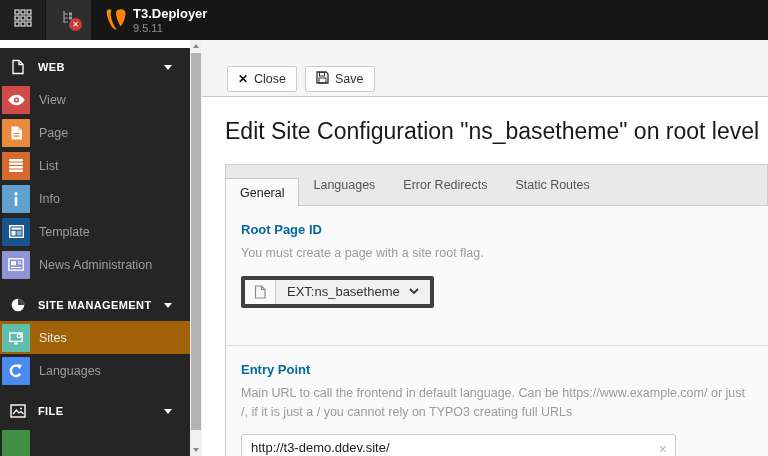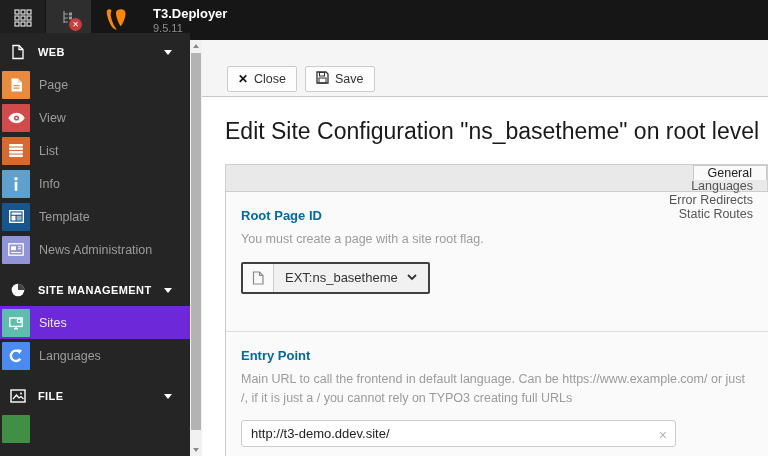--- a/index.html
+++ b/index.html
@@ -14,7 +14,7 @@
   .tb-cell.tree { background:#2e2e2e; position:relative; margin-left:1px; }
   .tree-badge { position:absolute; right:9px; bottom:9px; width:13px; height:13px; border-radius:50%;
                 background:#c83c3c; color:#fff; font-size:8px; line-height:13px; text-align:center; }
-  .tb-brand { display:flex; align-items:center; padding-left:12px; gap:25px; }
+  .tb-brand { display:flex; align-items:center; padding-left:12px; gap:5px; }
   .tb-title { color:#fff; font-size:13px; font-weight:bold; line-height:1.25; }
   .tb-version { color:#8f8f8f; font-size:11px; }
 

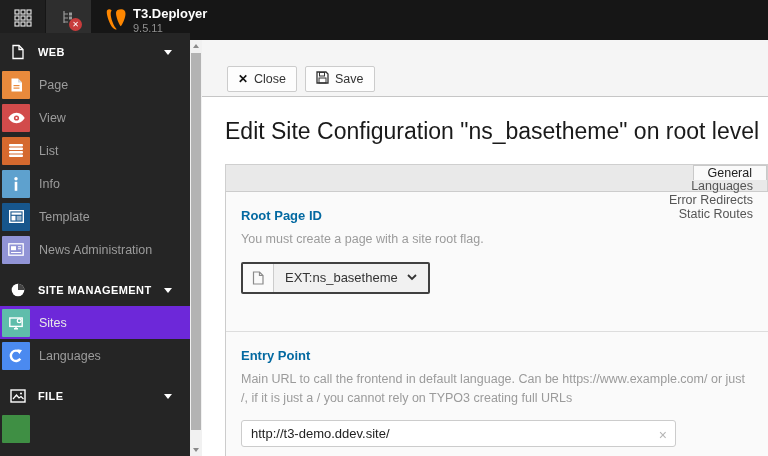--- a/index.html
+++ b/index.html
@@ -19,7 +19,7 @@
   .tb-version { color:#8f8f8f; font-size:11px; }
 
   
-  .sidebar { position:absolute; top:33px; left:0; width:190px; bottom:0; background:#252525;
+  .sidebar { position:absolute; top:48px; left:0; width:190px; bottom:0; background:#252525;
              padding-top:7px; overflow:hidden; }
   .sb-head { height:24px; margin-bottom:4px; display:flex; align-items:center; padding:0 10px 0 8px; cursor:pointer; }
   .sb-hicon { width:20px; display:flex; justify-content:center; margin-right:10px; }

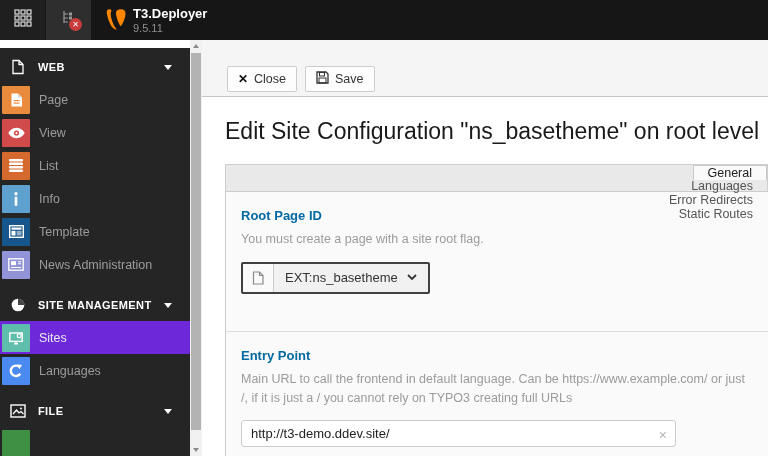--- a/index.html
+++ b/index.html
@@ -142,6 +142,16 @@
     </div>
 
     <div class="sb-item">
+      <span class="sb-ic" style="background:#D24B4B">
+        <svg width="17" height="12" viewBox="0 0 17 12">
+            <path d="M8.5.8C4.6.8 1.6 3.6.4 6c1.2 2.4 4.2 5.2 8.1 5.2s6.9-2.8 8.1-5.2C15.4 3.6 12.4.8 8.5.8Z" fill="#fff"></path>
+            <circle cx="8.5" cy="6" r="2.6" fill="#D24B4B"></circle>
+            <circle cx="8.5" cy="6" r="1.1" fill="#fff"></circle>
+          </svg>
+      </span>
+      <span class="sb-label">View</span>
+    </div>
+    <div class="sb-item">
       <span class="sb-ic" style="background:#E98A3C">
         <svg width="15" height="16" viewBox="0 0 15 16">
             <path d="M2.5 1.5h6.5l4 4v9H2.5z" fill="#fff"></path>
@@ -151,16 +161,6 @@
           </svg>
       </span>
       <span class="sb-label">Page</span>
-    </div>
-    <div class="sb-item">
-      <span class="sb-ic" style="background:#D24B4B">
-        <svg width="17" height="12" viewBox="0 0 17 12">
-            <path d="M8.5.8C4.6.8 1.6 3.6.4 6c1.2 2.4 4.2 5.2 8.1 5.2s6.9-2.8 8.1-5.2C15.4 3.6 12.4.8 8.5.8Z" fill="#fff"></path>
-            <circle cx="8.5" cy="6" r="2.6" fill="#D24B4B"></circle>
-            <circle cx="8.5" cy="6" r="1.1" fill="#fff"></circle>
-          </svg>
-      </span>
-      <span class="sb-label">View</span>
     </div>
     <div class="sb-item">
       <span class="sb-ic" style="background:#D5692E">

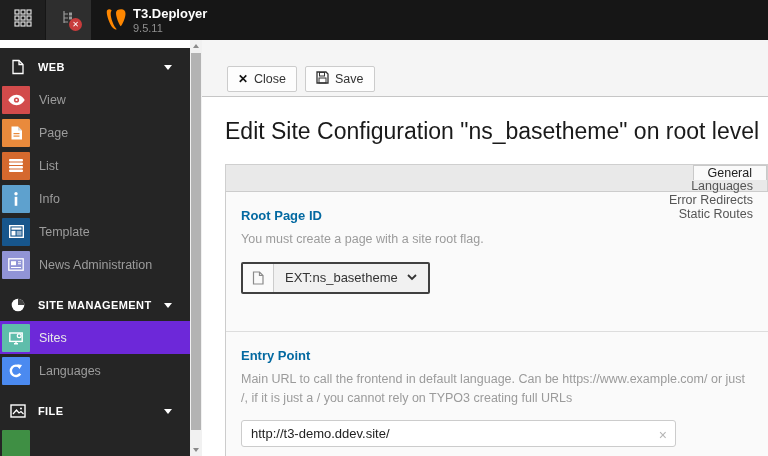--- a/index.html
+++ b/index.html
@@ -58,8 +58,8 @@
   h1 { font-size:23px; font-weight:400; color:#1a1a1a; white-space:nowrap; overflow:hidden; }
 
   .tabswrap { margin-top:19px; }
-  .tabs { display:flex; align-items:flex-end; background:#e9e9e9; height:27px;
-          border:1px solid #cfcfcf; border-bottom:none; position:relative; z-index:1;flex-direction:column; }
+  .tabs { display:flex; align-items:flex-end; background:#e9e9e9; height:41px;
+          border:1px solid #cfcfcf; border-bottom:none; position:relative; z-index:1; }
   .tab { padding:0 14px; font-size:12.5px; color:#555; height:100%; display:flex; align-items:center;
          cursor:pointer; }
   .tab.active { background:#fafafa; border:1px solid #c9c9c9; border-bottom:none; color:#222;

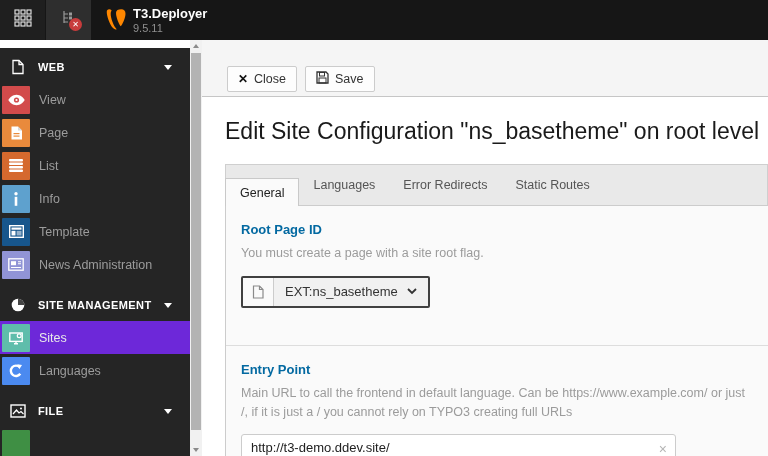--- a/index.html
+++ b/index.html
@@ -71,7 +71,7 @@
   .f-help { font-size:12.5px; color:#9b9b9b; line-height:1.5; margin-bottom:13px; max-width:520px; }
   .divider { height:1px; background:#ddd; }
 
-  .selgroup { display:inline-flex; align-items:stretch; height:32px; border:2px solid #404040;
+  .selgroup { display:inline-flex; align-items:stretch; height:32px; border:4px solid #404040;
               border-radius:2px; overflow:hidden; background:#f1f1f1; cursor:pointer; }
   .selgroup .icel { width:31px; background:#fafafa; border-right:1px solid #ccc;
                     display:flex; align-items:center; justify-content:center; }

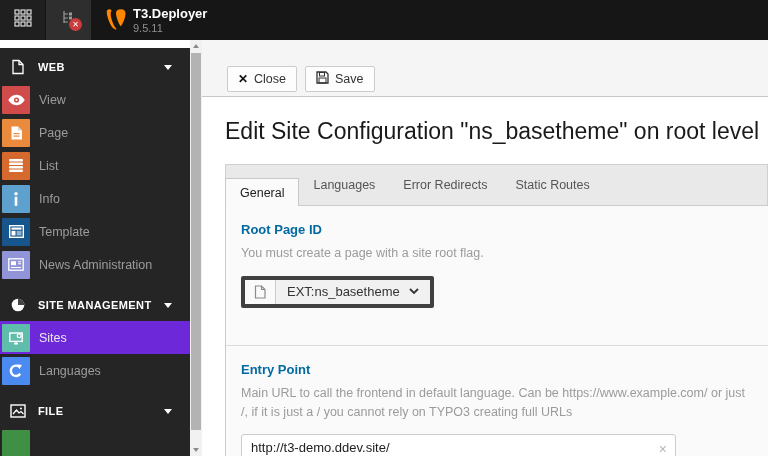--- a/index.html
+++ b/index.html
@@ -27,7 +27,7 @@
   .sb-chev { width:0; height:0; border-left:4px solid transparent; border-right:4px solid transparent;
              border-top:5px solid #fff; margin-right:8px; }
   .sb-item { height:33px; display:flex; align-items:center; padding-left:2px; cursor:pointer; }
-  .sb-item.active { background:#6d28d9; }
+  .sb-item.active { background:#a16207; }
   .sb-ic { width:28px; height:28px; border-radius:1px; display:flex; align-items:center;
            justify-content:center; flex:none; }
   .sb-label { margin-left:9px; color:#9c9c9c; font-size:12.5px; }

